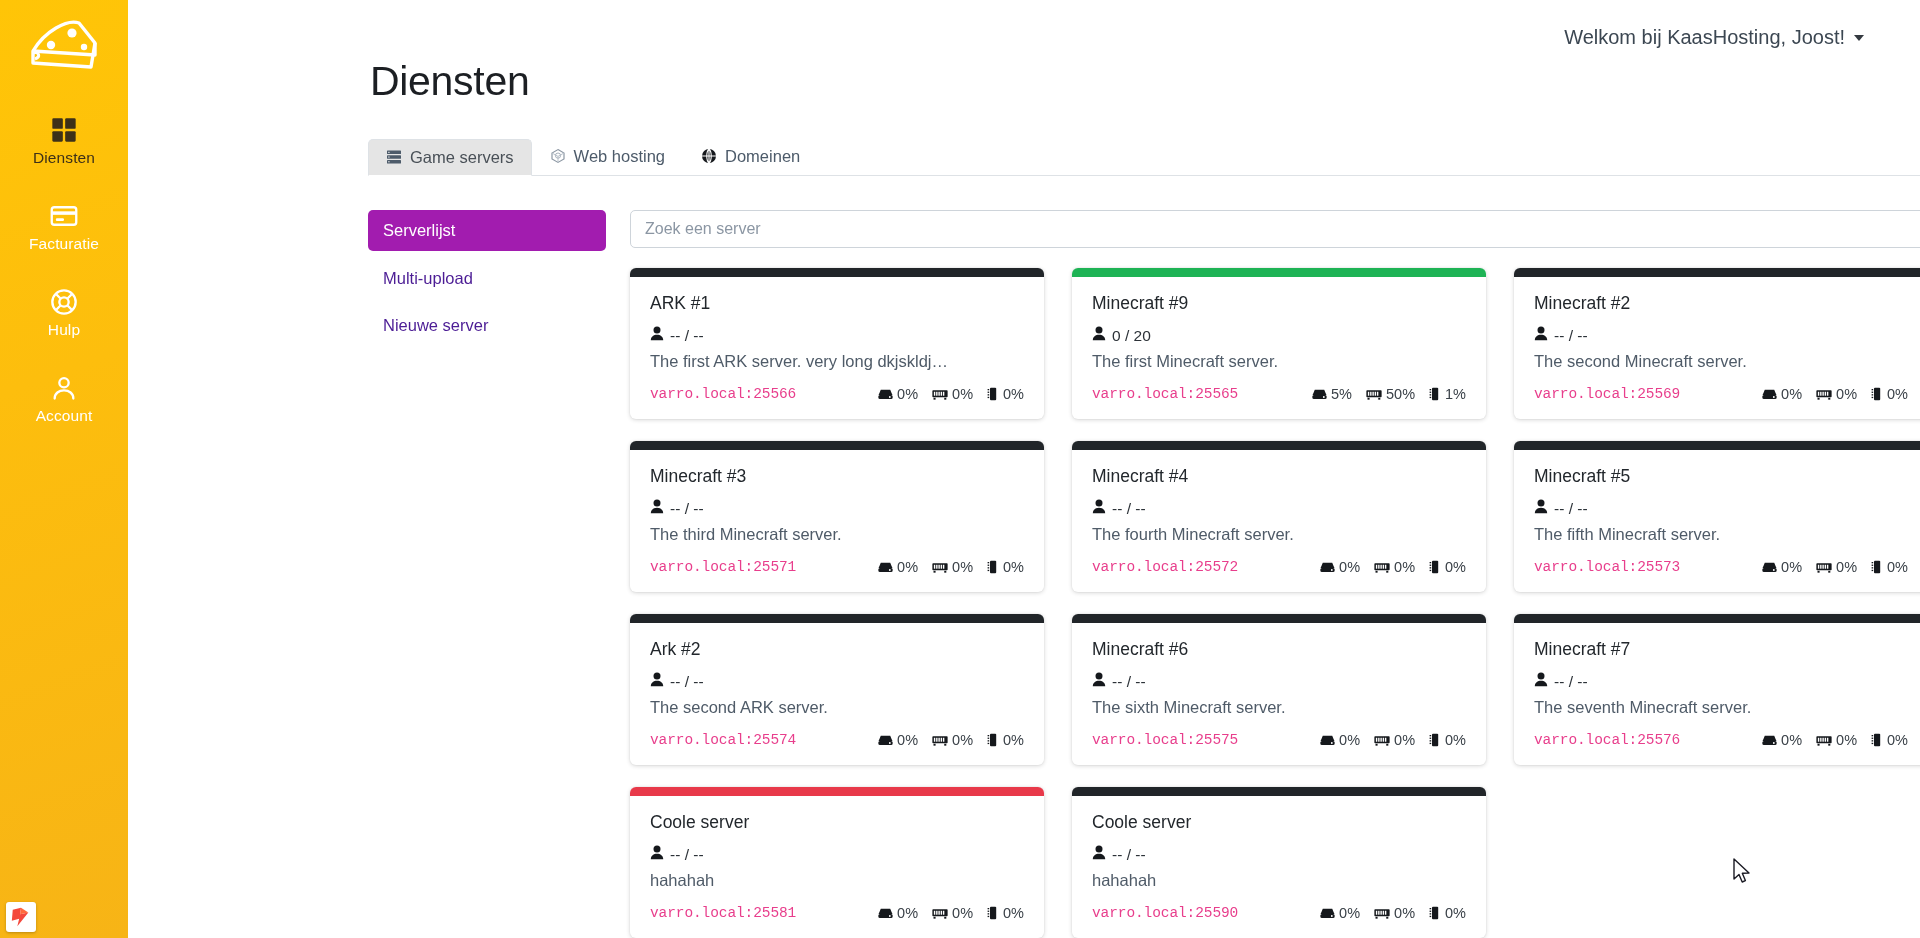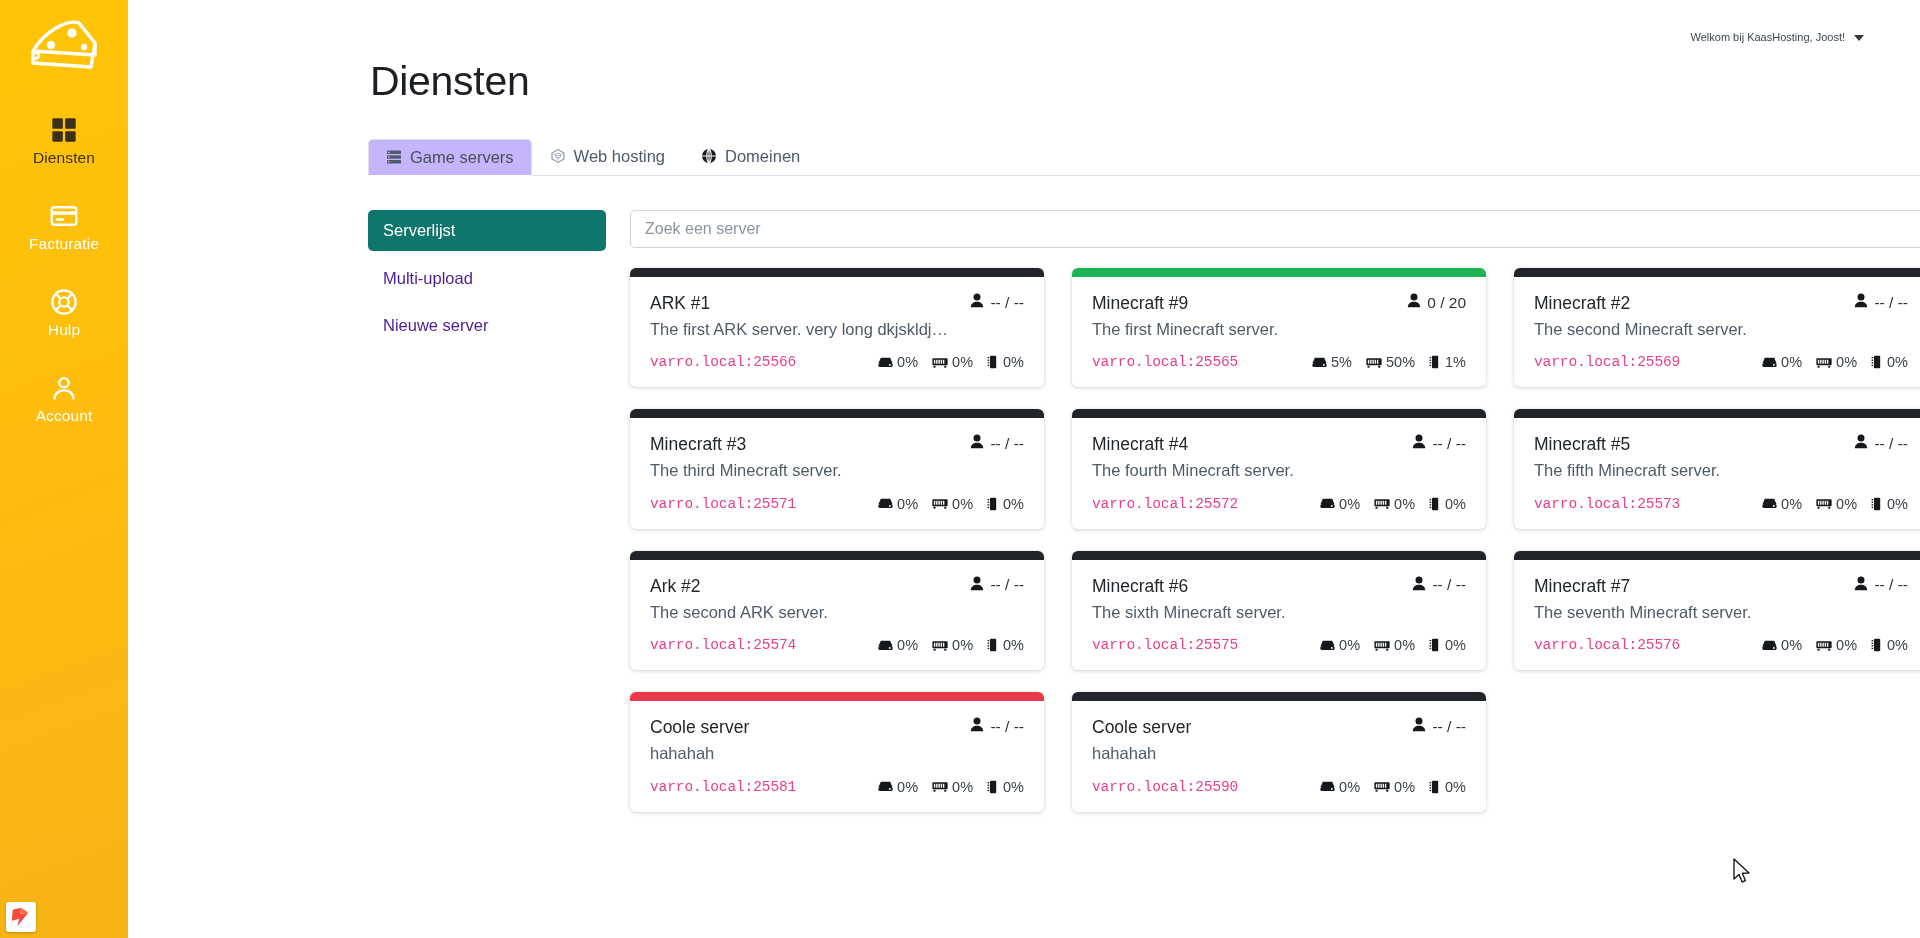--- a/index.html
+++ b/index.html
@@ -82,7 +82,7 @@
     padding-right: 56px;
   }
   .welcome {
-    font-size: 11px;
+    font-size: 20px;
     color: #3c4752;
     display: inline-flex;
     align-items: center;

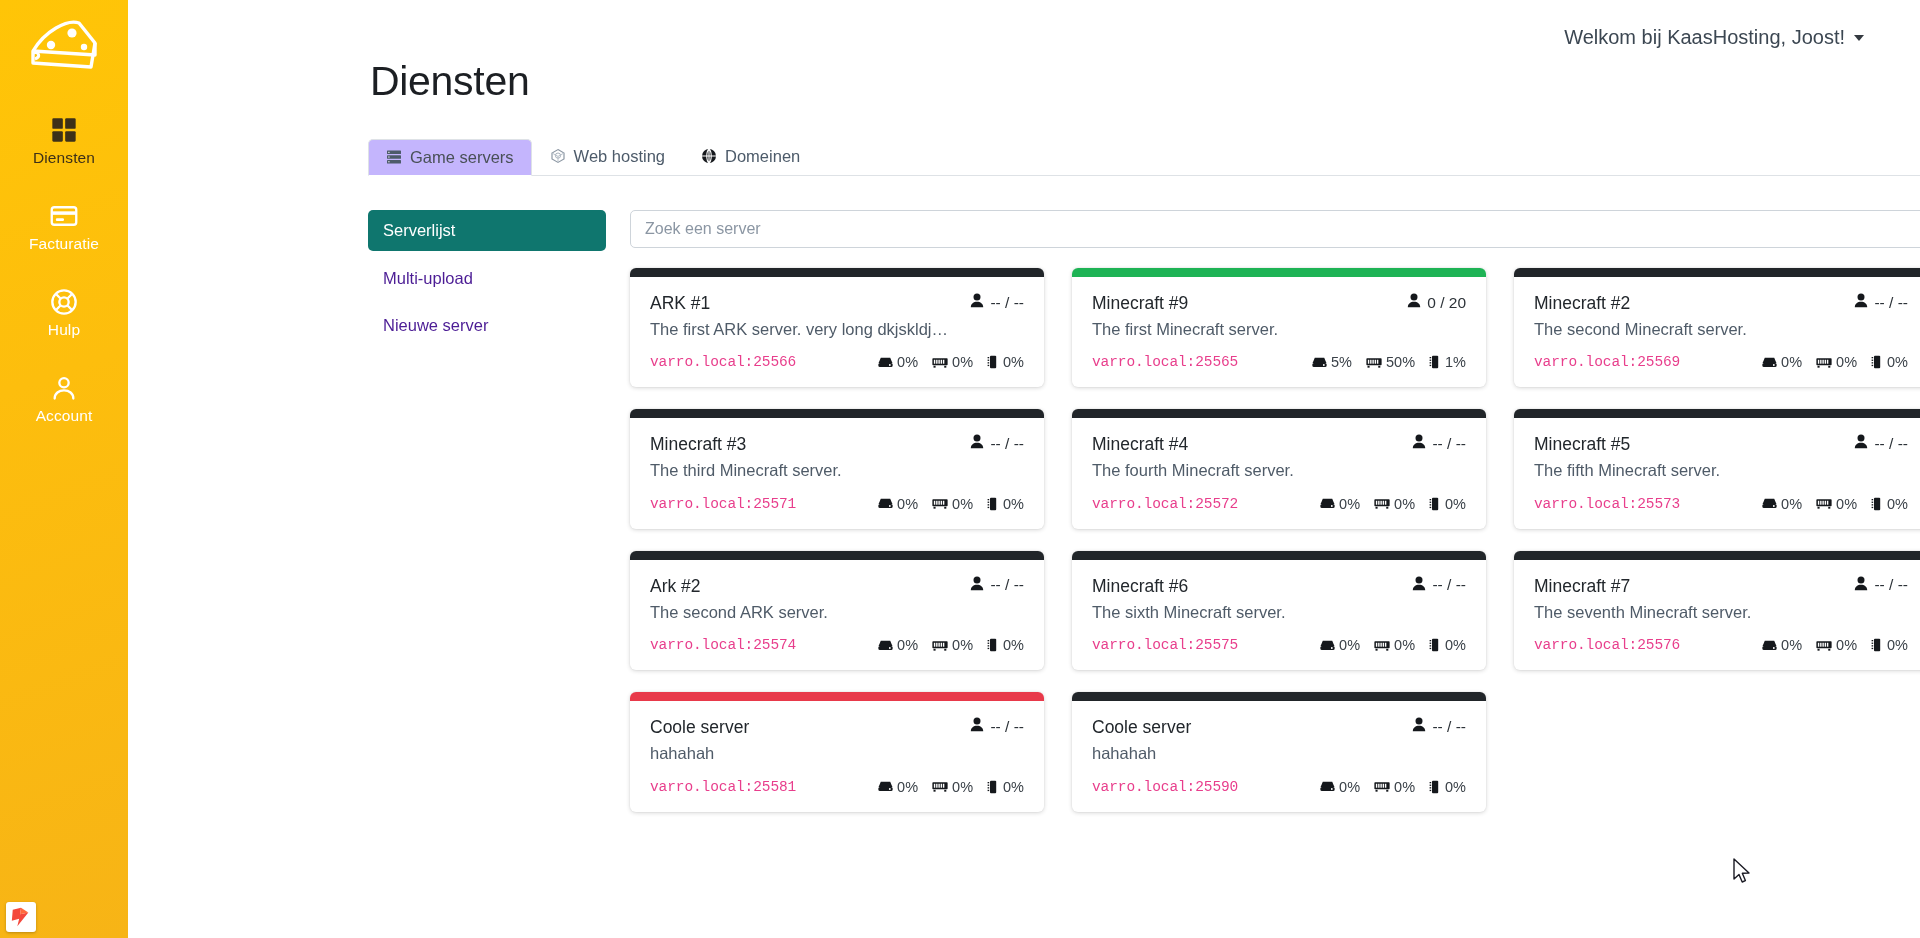--- a/index.html
+++ b/index.html
@@ -132,7 +132,7 @@
     white-space: nowrap;
   }
   .tab.active {
-    background: #c4b5fd;
+    background: #e5e5e5;
     border-color: #dee2e6 #dee2e6 #ffffff;
     color: #495057;
     margin-bottom: -1px;

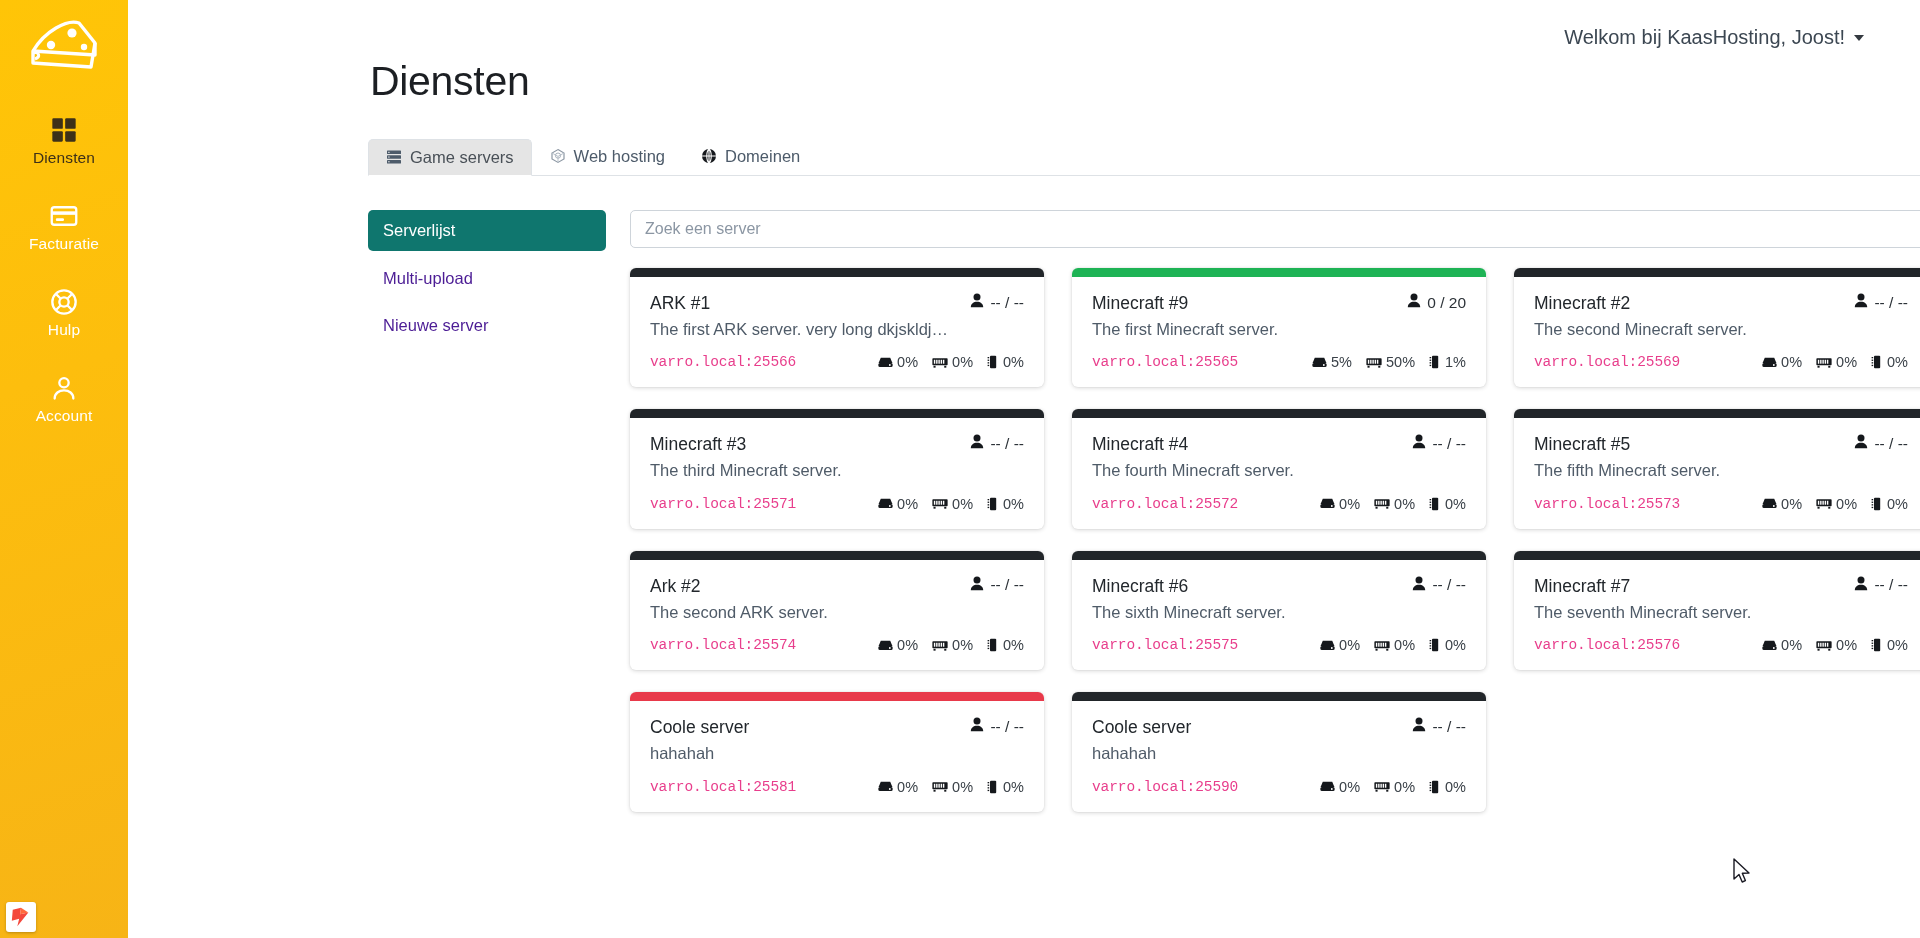--- a/index.html
+++ b/index.html
@@ -158,7 +158,7 @@
     line-height: 1.25;
     text-decoration: none;
   }
-  .submenu-item.active { background: #0f766e; color: #ffffff; }
+  .submenu-item.active { background: #a21caf; color: #ffffff; }
 
   .panel { flex: 1 1 auto; width: 1305px; }
   .search-input {

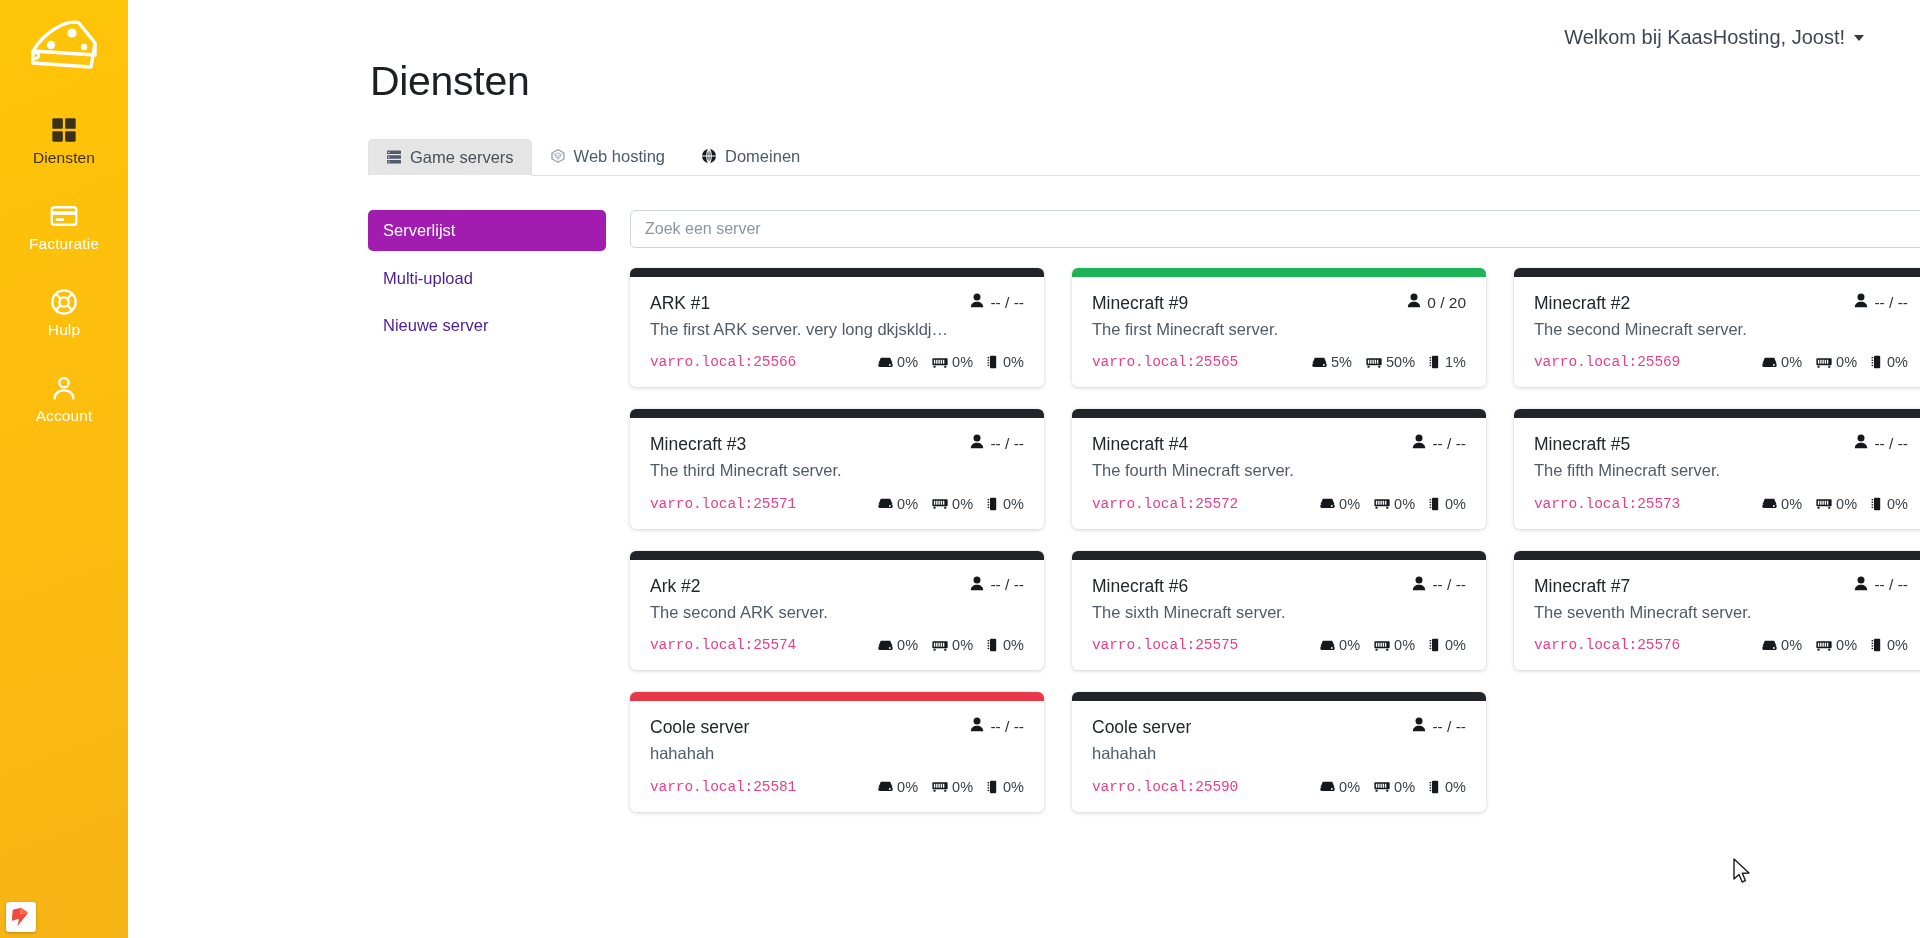--- a/index.html
+++ b/index.html
@@ -203,6 +203,7 @@
     align-items: flex-start;
     justify-content: space-between;
     gap: 12px;
+    flex-direction: column;
   }
   .card-title {
     font-size: 17.5px;

